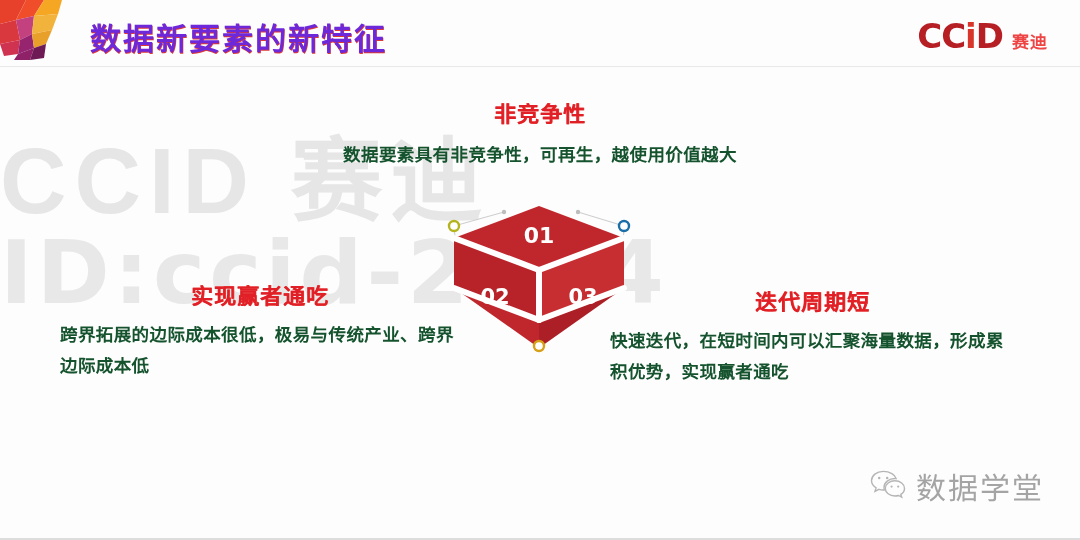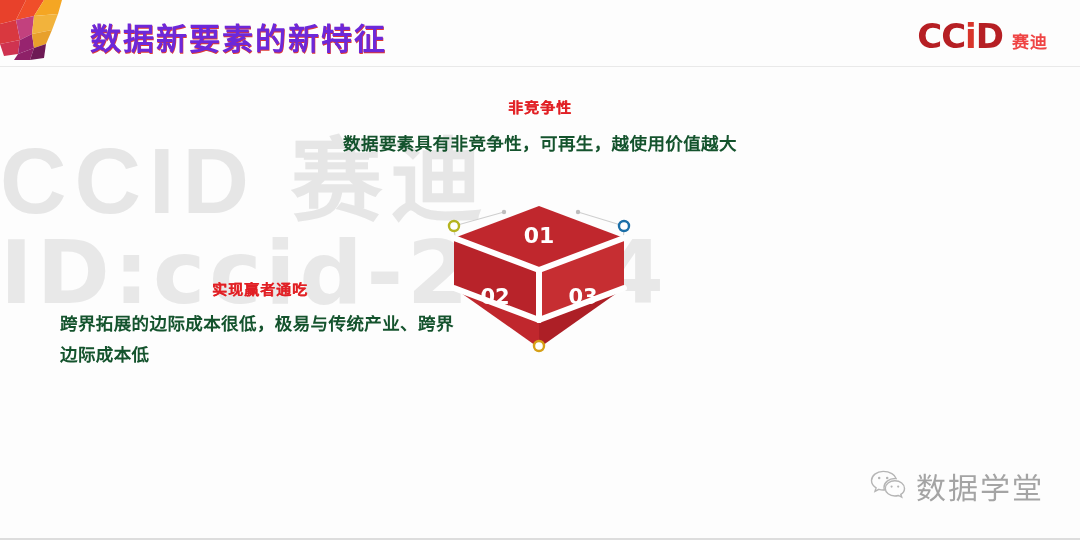--- a/index.html
+++ b/index.html
@@ -118,7 +118,7 @@
     position: absolute;
   }
   .feature-title {
-    font-size: 15px;
+    font-size: 22px;
     font-weight: bold;
     color: #e01f26;
     letter-spacing: 1px;

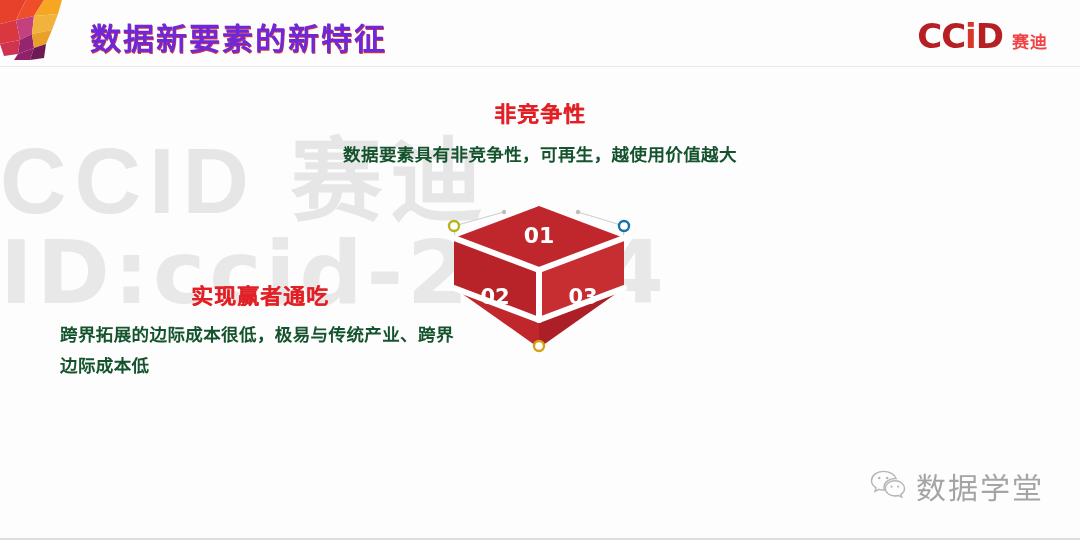--- a/index.html
+++ b/index.html
@@ -286,6 +286,10 @@
     <div class="feature-body">跨界拓展的边际成本很低，极易与传统产业、跨界边际成本低</div>
   </div>
 
+  <div class="feature" id="feature-right">
+    <div class="feature-title">迭代周期短</div>
+    <div class="feature-body">快速迭代，在短时间内可以汇聚海量数据，形成累积优势，实现赢者通吃</div>
+  </div>
 
   <div class="wechat-badge">
     <span>

